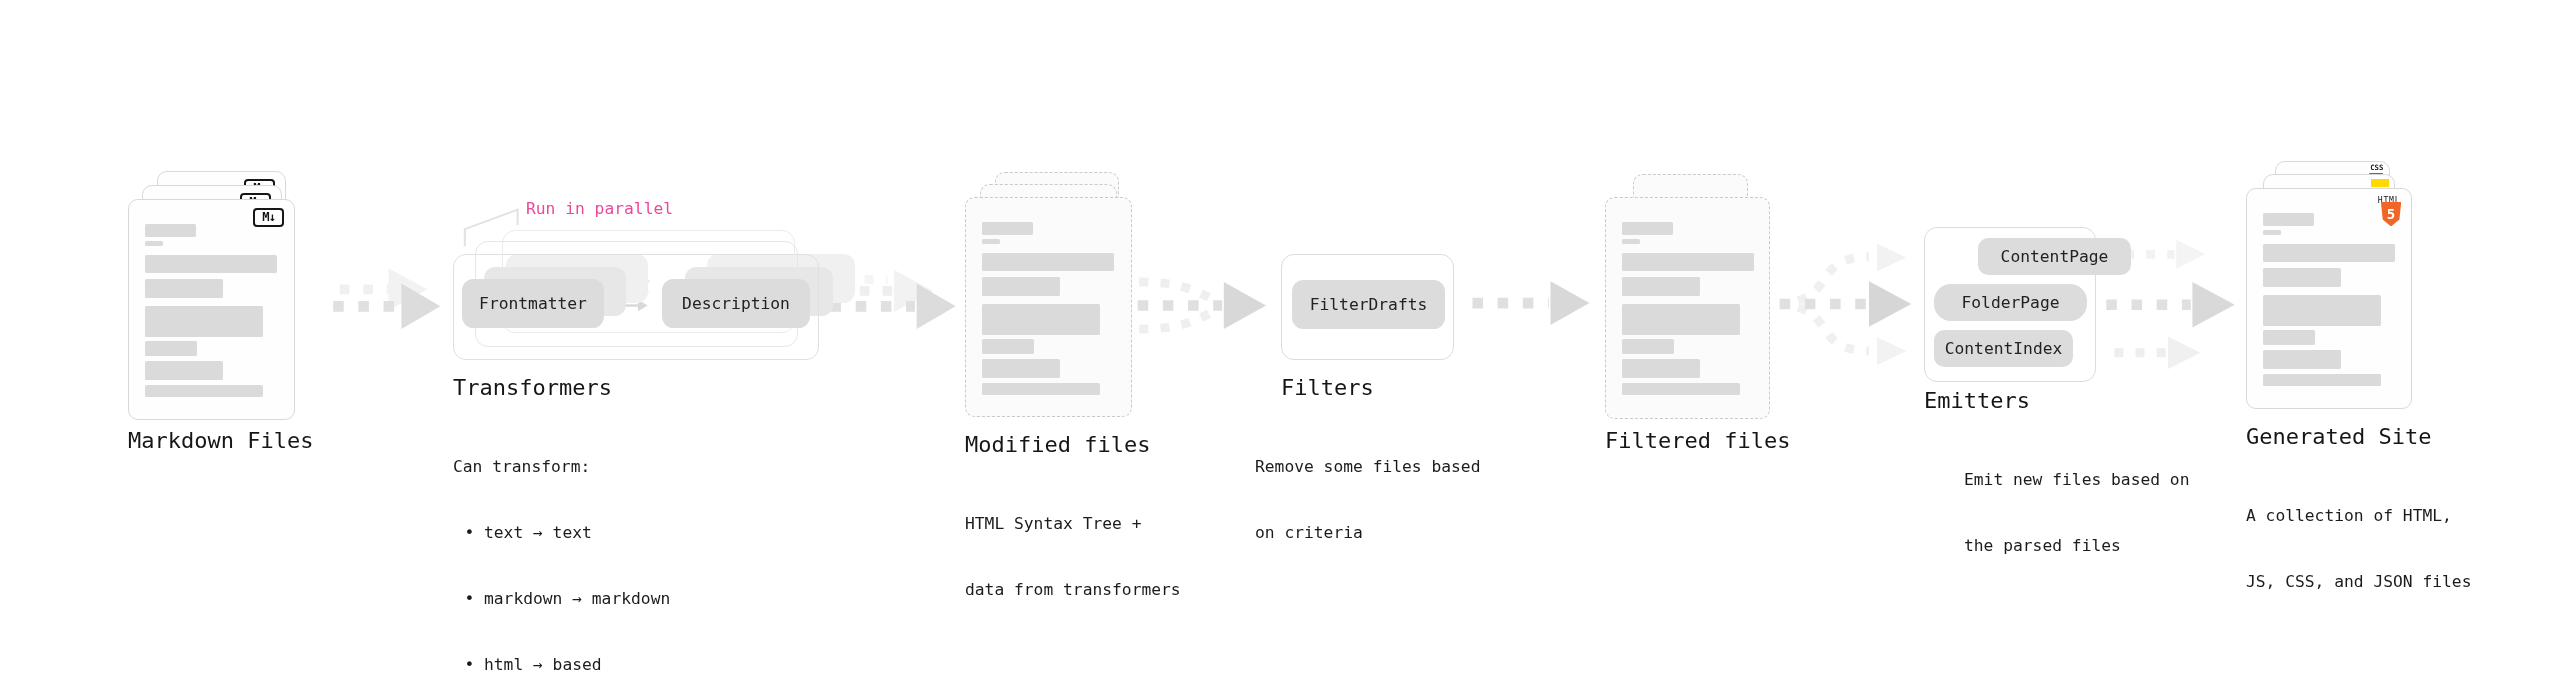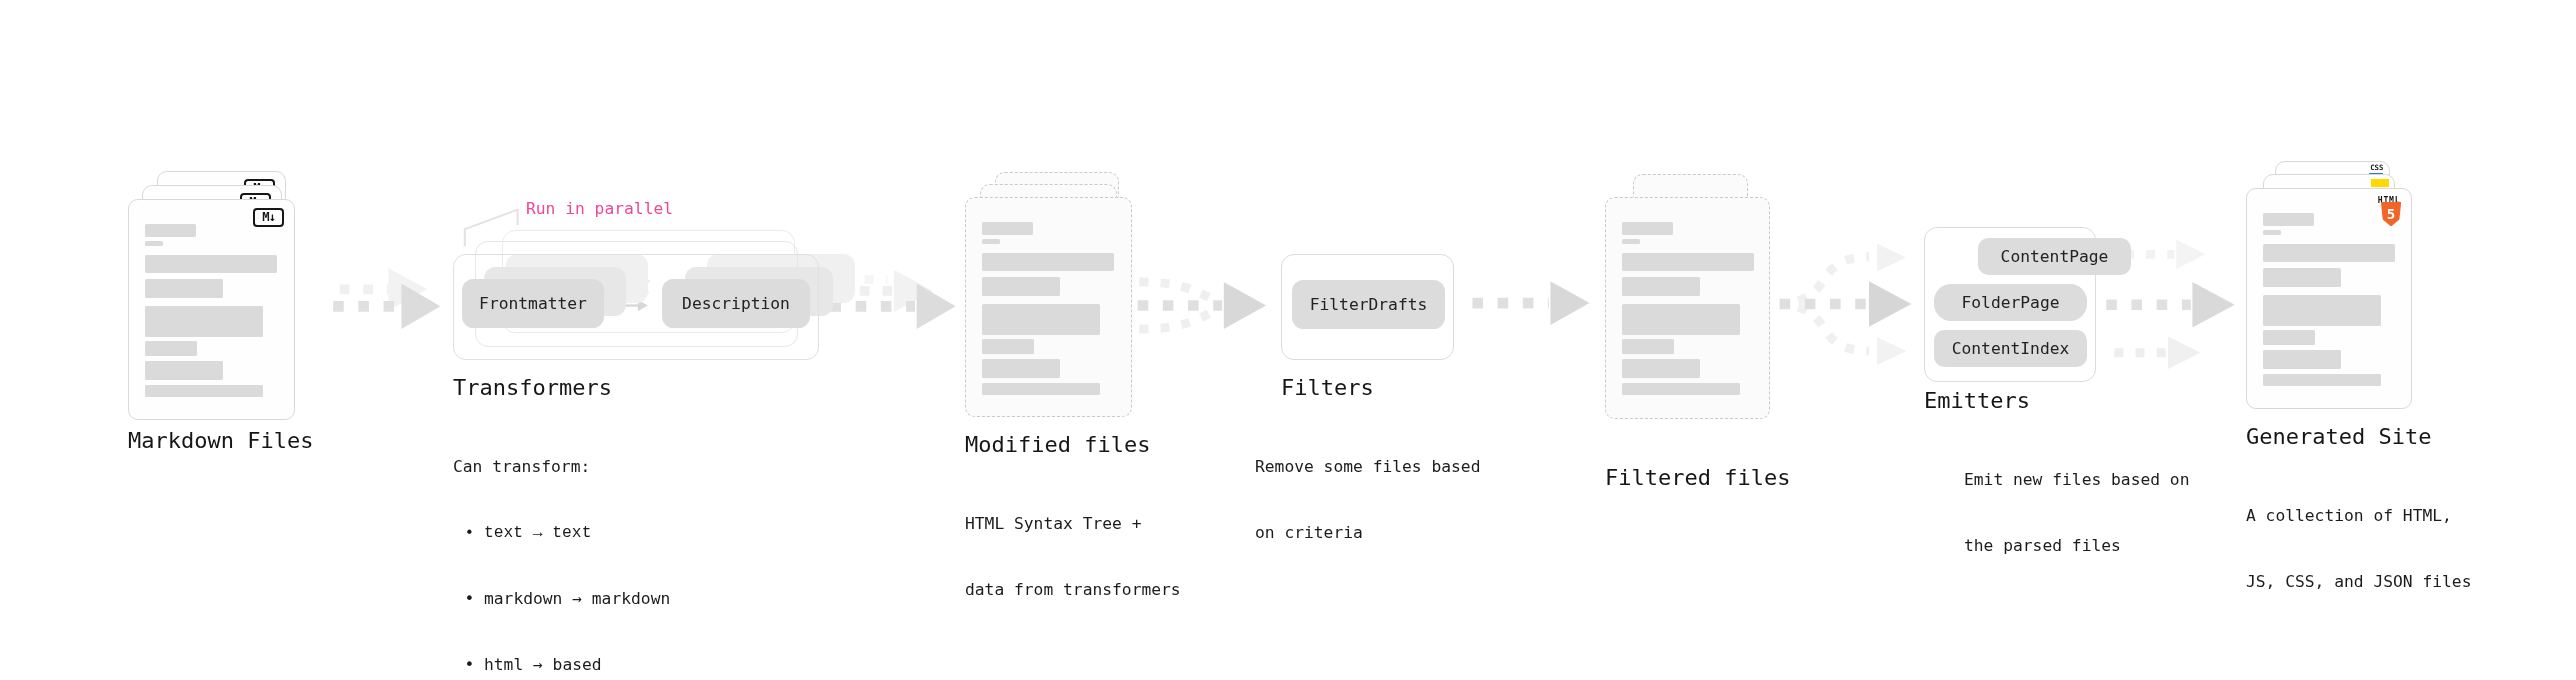--- a/index.html
+++ b/index.html
@@ -27,7 +27,7 @@
   .css-badge{position:absolute;font-size:7.3px;font-weight:bold;color:#161616;line-height:7.3px;text-align:center;}
   .css-bar{position:absolute;width:14.6px;height:2.4px;border-radius:0.8px;}
   .js-badge{position:absolute;width:18px;height:8.1px;}
-  .html-word{position:absolute;font-size:8.1px;font-weight:bold;color:#161616;letter-spacing:0.8px;}
+  .html-word{position:absolute;font-size:8.1px;font-weight:normal;color:#161616;letter-spacing:0.8px;}
   .html-shield{position:absolute;width:20.3px;height:24.4px;display:flex;align-items:center;justify-content:center;
                clip-path:polygon(0 0,100% 0,91% 72%,50% 100%,9% 72%);
                color:#fff;font-size:14px;font-weight:bold;}

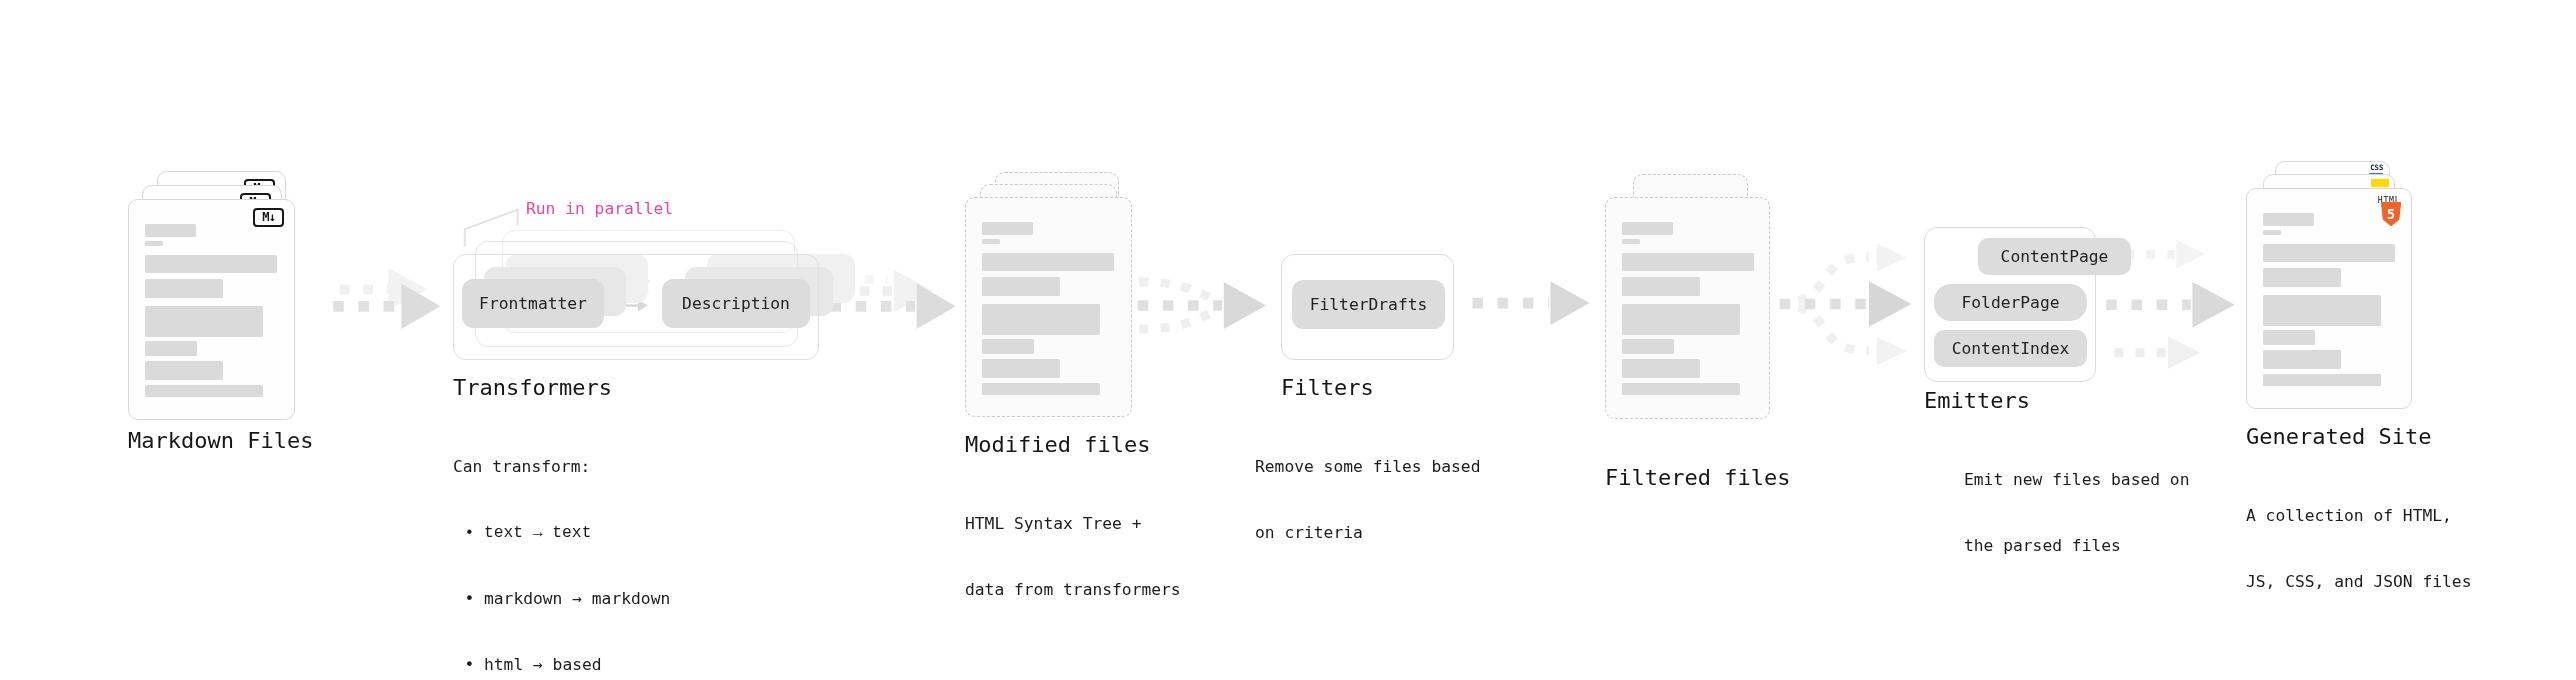--- a/index.html
+++ b/index.html
@@ -180,7 +180,7 @@
 <div class="obox" style="left:1924px;top:227px;width:172px;height:155px;border-color:#dcdcdc;background:#fff;"></div>
 <div class="pill" style="left:1934px;top:238px;width:153px;height:37px;border-radius:10.6px;margin-left:44px;">ContentPage</div>
 <div class="pill" style="left:1934px;top:284px;width:153px;height:37px;border-radius:17px;">FolderPage</div>
-<div class="pill" style="left:1934px;top:330px;width:153px;height:37px;border-radius:10.6px;">ContentIndex</div>
+<div class="pill" style="left:1934px;top:330px;width:139px;height:37px;border-radius:10.6px;">ContentIndex</div>
 <div class="title" style="left:1924px;top:388px;">Emitters</div>
 <div class="desc" style="left:1924px;top:425px;margin-left:40px;">
   <div>Emit new files based on</div>

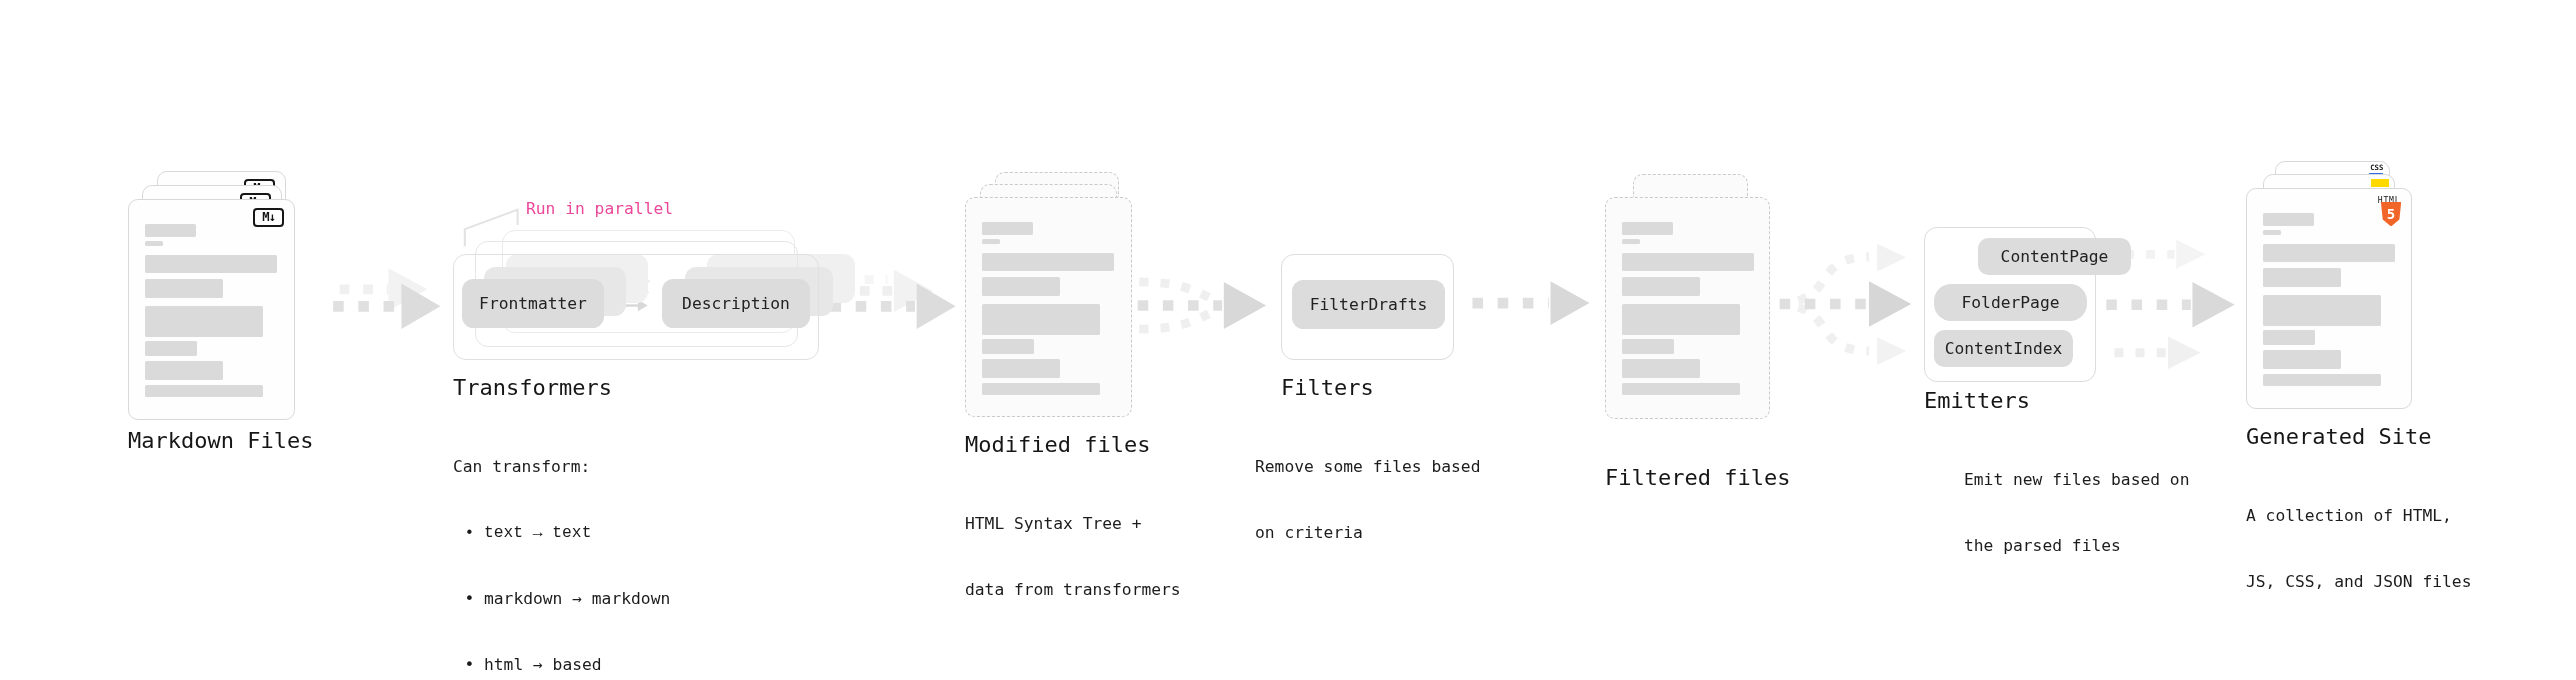--- a/index.html
+++ b/index.html
@@ -175,7 +175,7 @@
       <div class="sk-bar" style="top: 185px; height: 12.2px; width: 118px;"></div>
     </div>
 </div>
-<div class="title" style="left:1605px;top:428px;margin-top:37px;">Filtered files</div>
+<div class="title" style="left:1605px;top:428px;">Filtered files</div>
 
 <div class="obox" style="left:1924px;top:227px;width:172px;height:155px;border-color:#dcdcdc;background:#fff;"></div>
 <div class="pill" style="left:1934px;top:238px;width:153px;height:37px;border-radius:10.6px;margin-left:44px;">ContentPage</div>

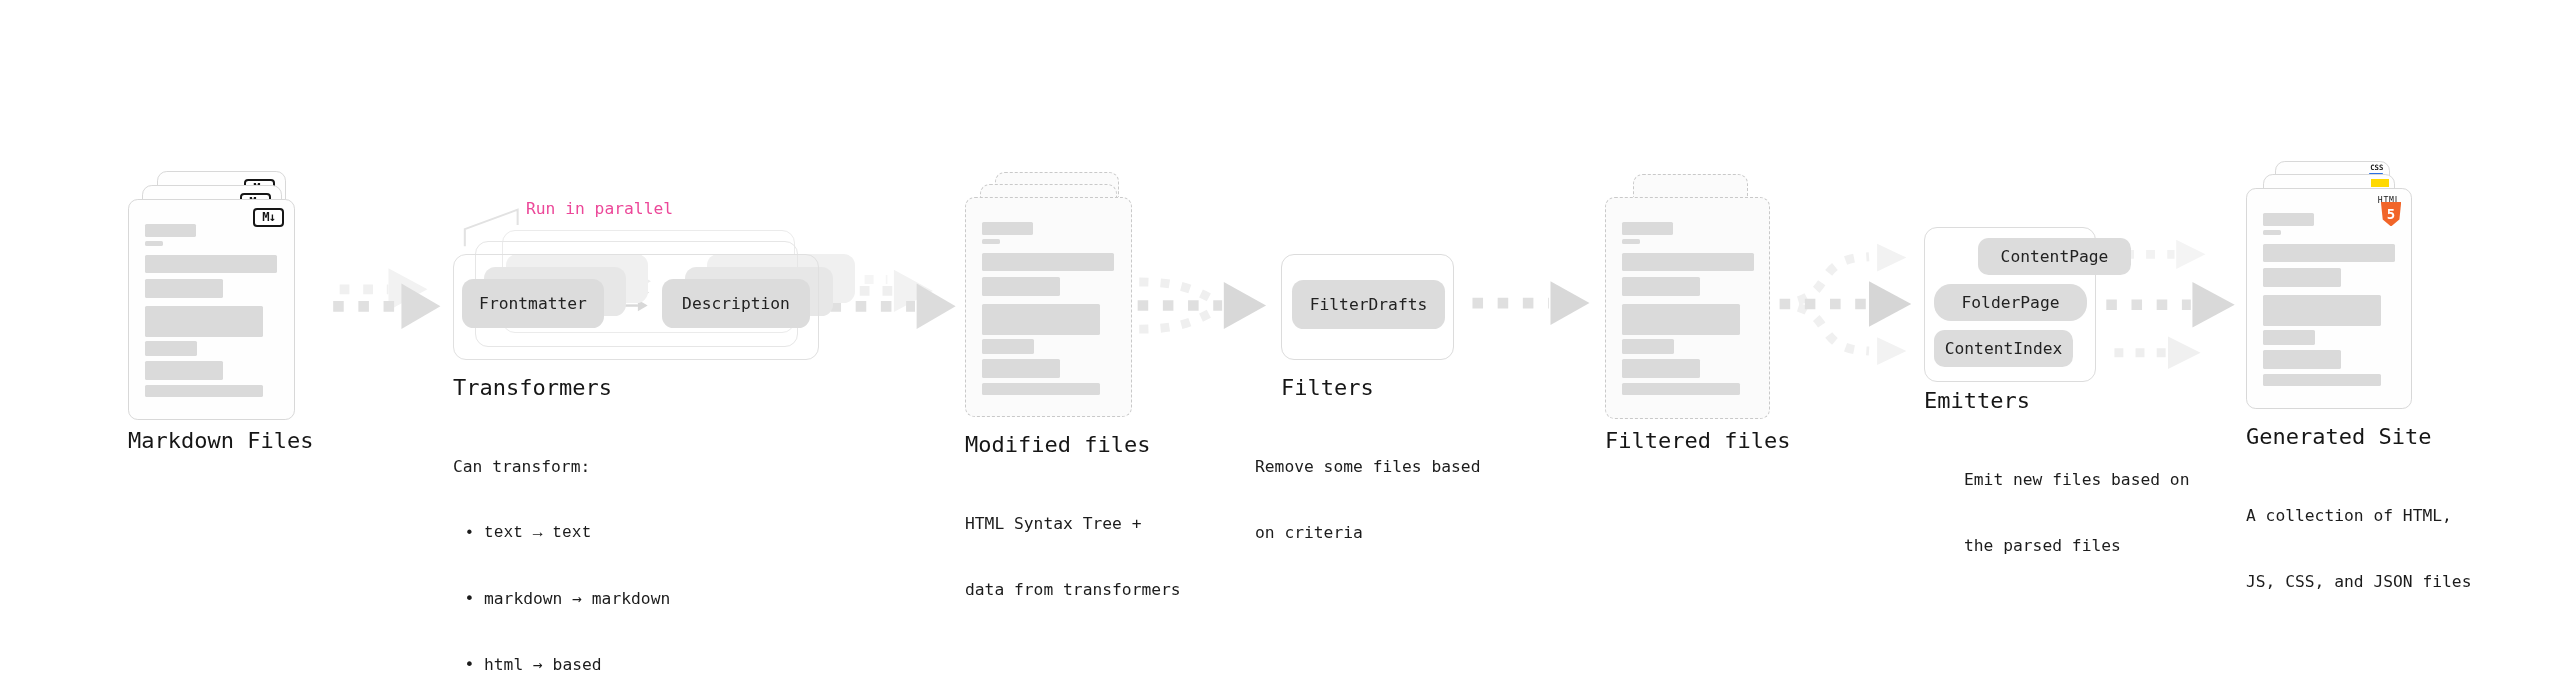--- a/index.html
+++ b/index.html
@@ -129,7 +129,7 @@
 <div class="title" style="left:453px;top:375px;">Transformers</div>
 <div class="desc" style="left:453px;top:412px;">
   <div>Can transform:</div>
-  <div style="padding-left:11.4px;font-family:Liberation Mono, monospace;">• text → text</div>
+  <div style="padding-left:11.4px;">• text → text</div>
   <div style="padding-left:11.4px;">• markdown → markdown</div>
   <div style="padding-left:11.4px;">• html → based</div>
 </div>

